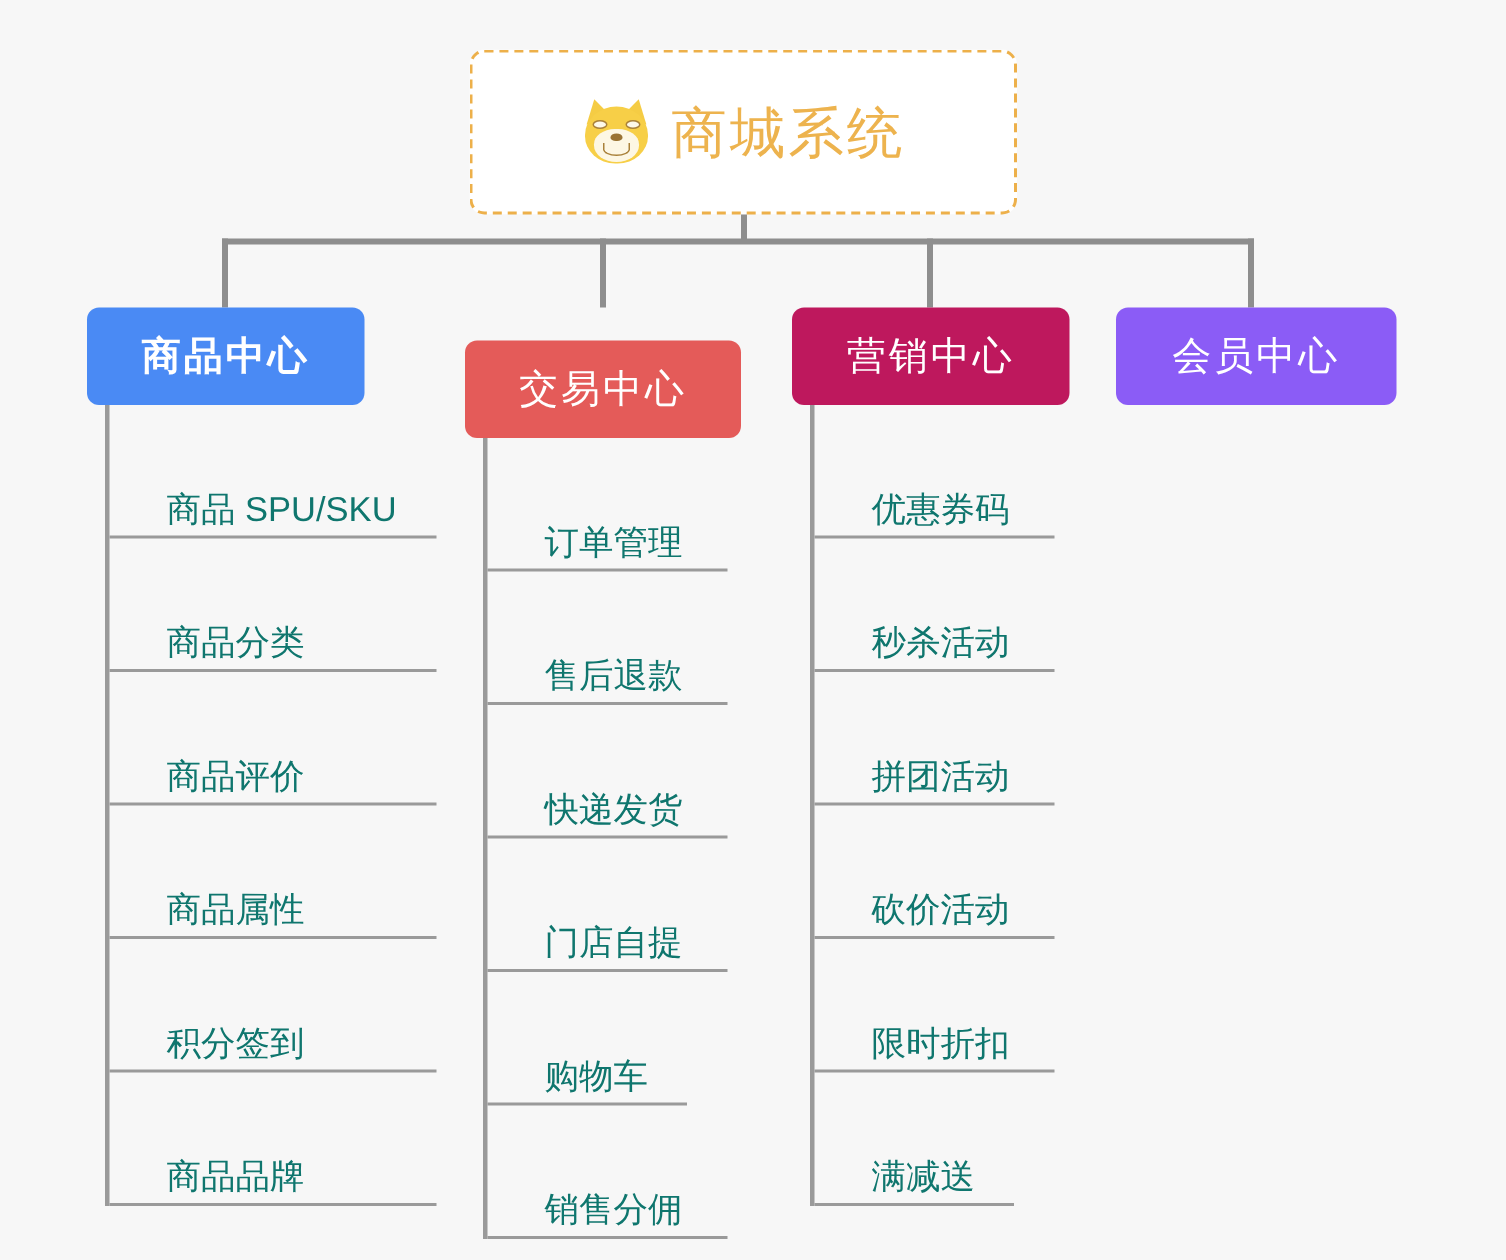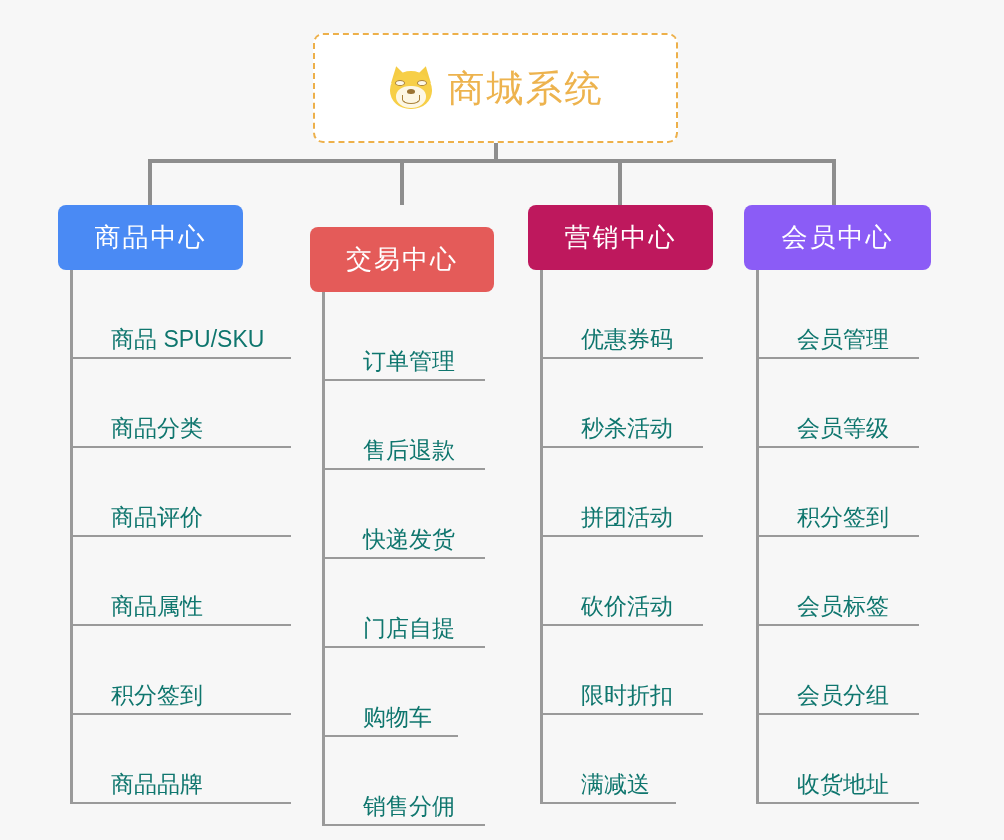--- a/index.html
+++ b/index.html
@@ -134,7 +134,7 @@
     letter-spacing: 2px;
     white-space: nowrap;
   }
-  #col-0 .cat-box { width: 185px; }
+  #col-0 .cat-box { width: 185px; font-weight: bold; }
   #col-1 .cat-box { width: 184px; }
   #col-2 .cat-box { width: 185px; }
   #col-3 .cat-box { width: 187px; }

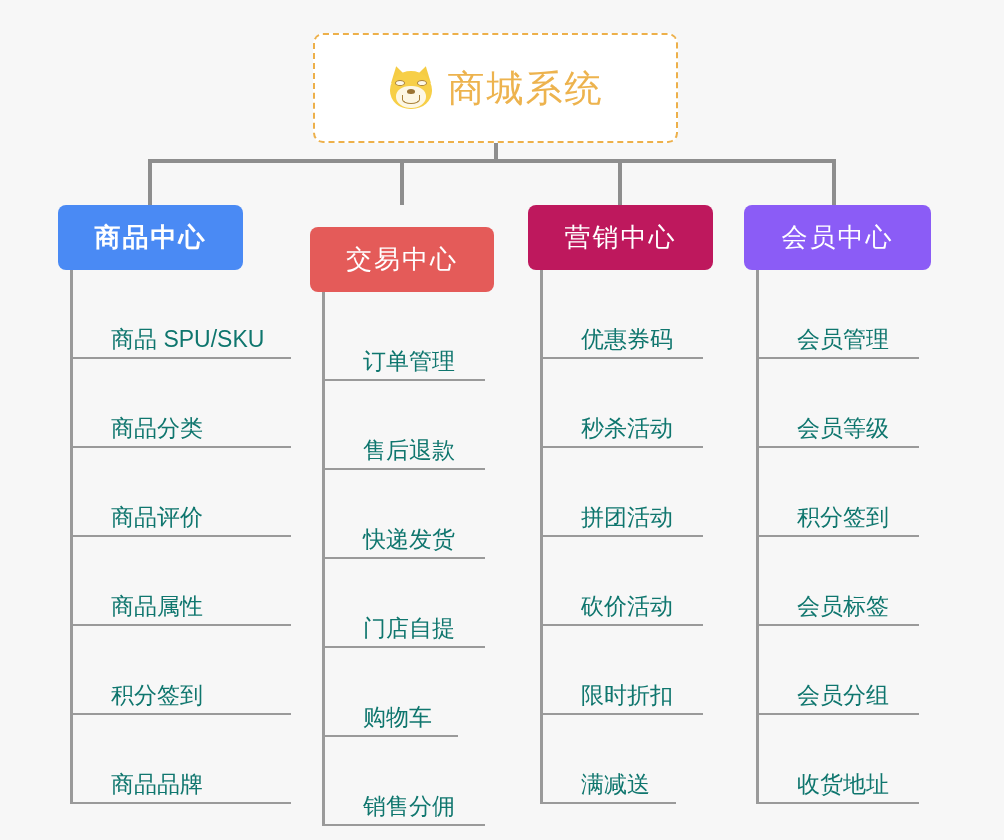--- a/index.html
+++ b/index.html
@@ -283,26 +283,6 @@
     <div class="cat-box" style="background: #8b5cf6;">
       <span>会员中心</span>
     </div>
-    <div class="leaf-list">
-      <div class="leaf">
-          <span class="leaf-label">会员管理</span>
-        </div>
-      <div class="leaf">
-          <span class="leaf-label">会员等级</span>
-        </div>
-      <div class="leaf">
-          <span class="leaf-label">积分签到</span>
-        </div>
-      <div class="leaf">
-          <span class="leaf-label">会员标签</span>
-        </div>
-      <div class="leaf">
-          <span class="leaf-label">会员分组</span>
-        </div>
-      <div class="leaf">
-          <span class="leaf-label">收货地址</span>
-        </div>
-    </div>
   </div>
 
 </div>

